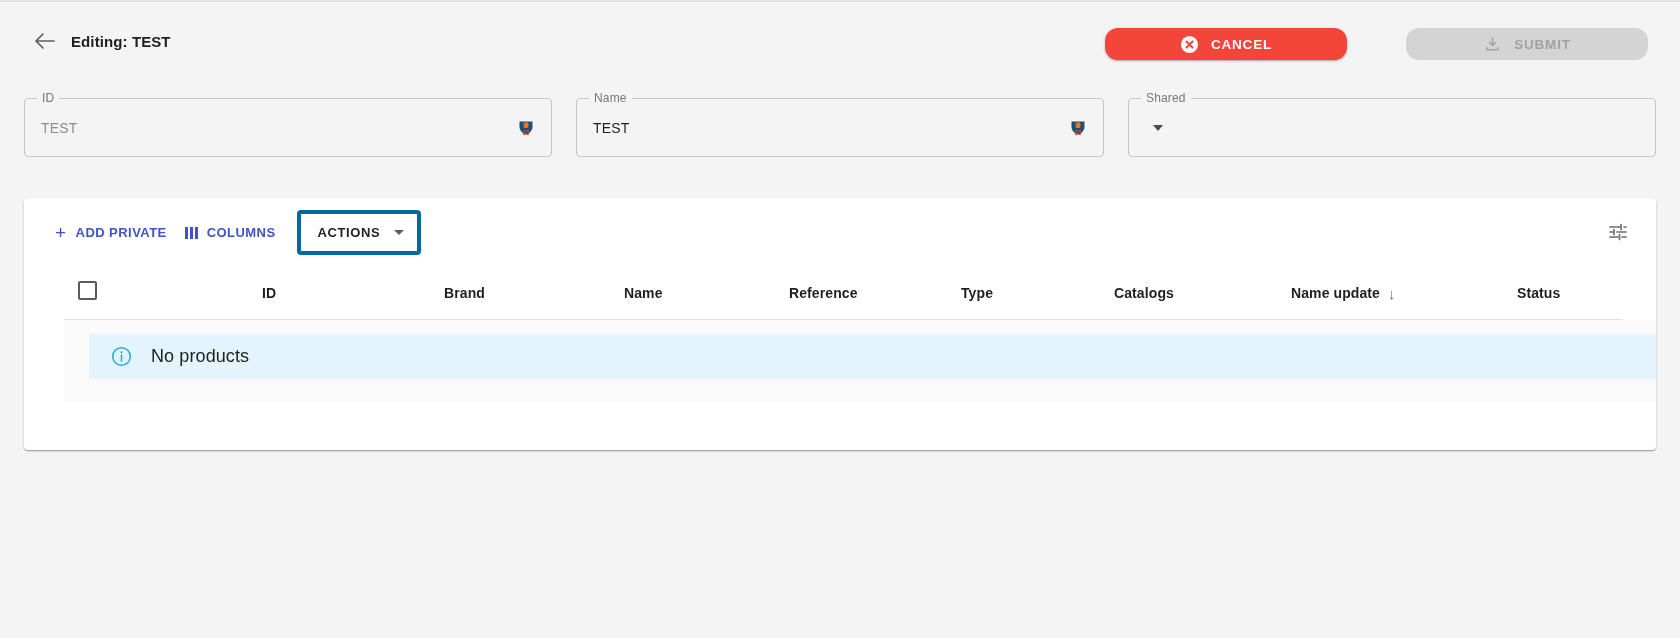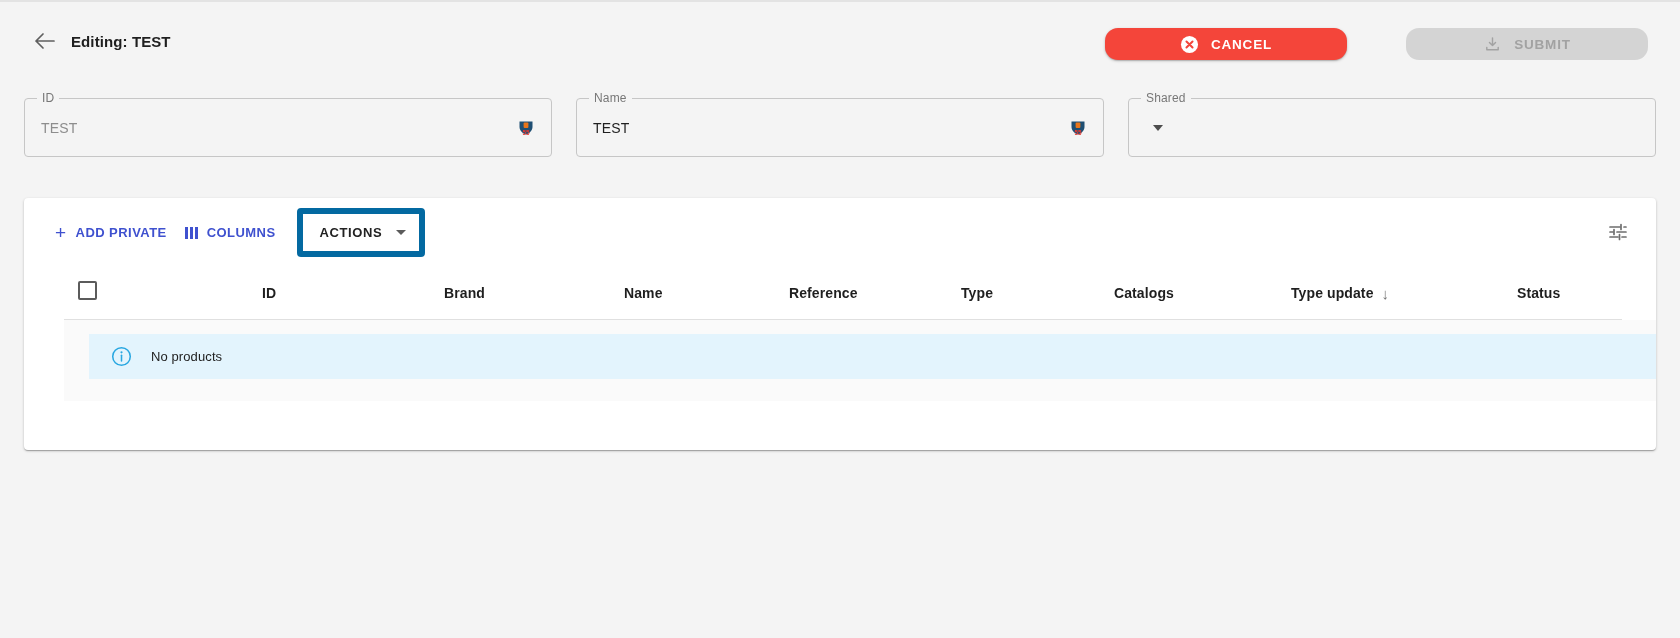--- a/index.html
+++ b/index.html
@@ -219,7 +219,7 @@
   .actions-btn {
     margin-left: 12px;
     height: 37px;
-    border: 6px solid #0369a1;
+    border: 4px solid #0369a1;
     border-radius: 4px;
     background: #ffffff;
     display: flex;

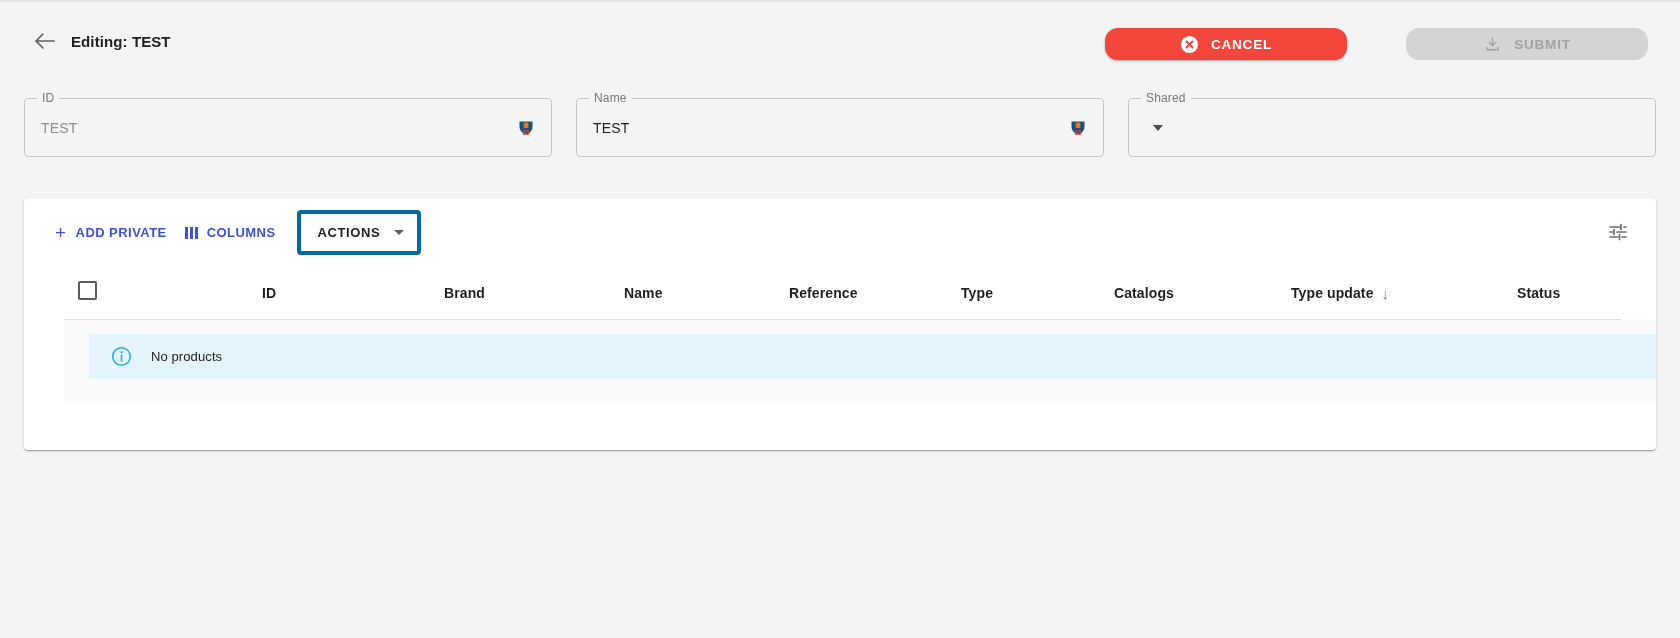--- a/index.html
+++ b/index.html
@@ -439,7 +439,7 @@
     <span class="th" style="left:937px;">Type</span>
     <span class="th" style="left:1090px;">Catalogs</span>
     <span class="th" style="left:1267px;">
-      <span>Type update</span>
+      <span>Name update</span>
       <span class="sort-arrow">↓</span>
     </span>
     <span class="th" style="left:1493px;">Status</span>

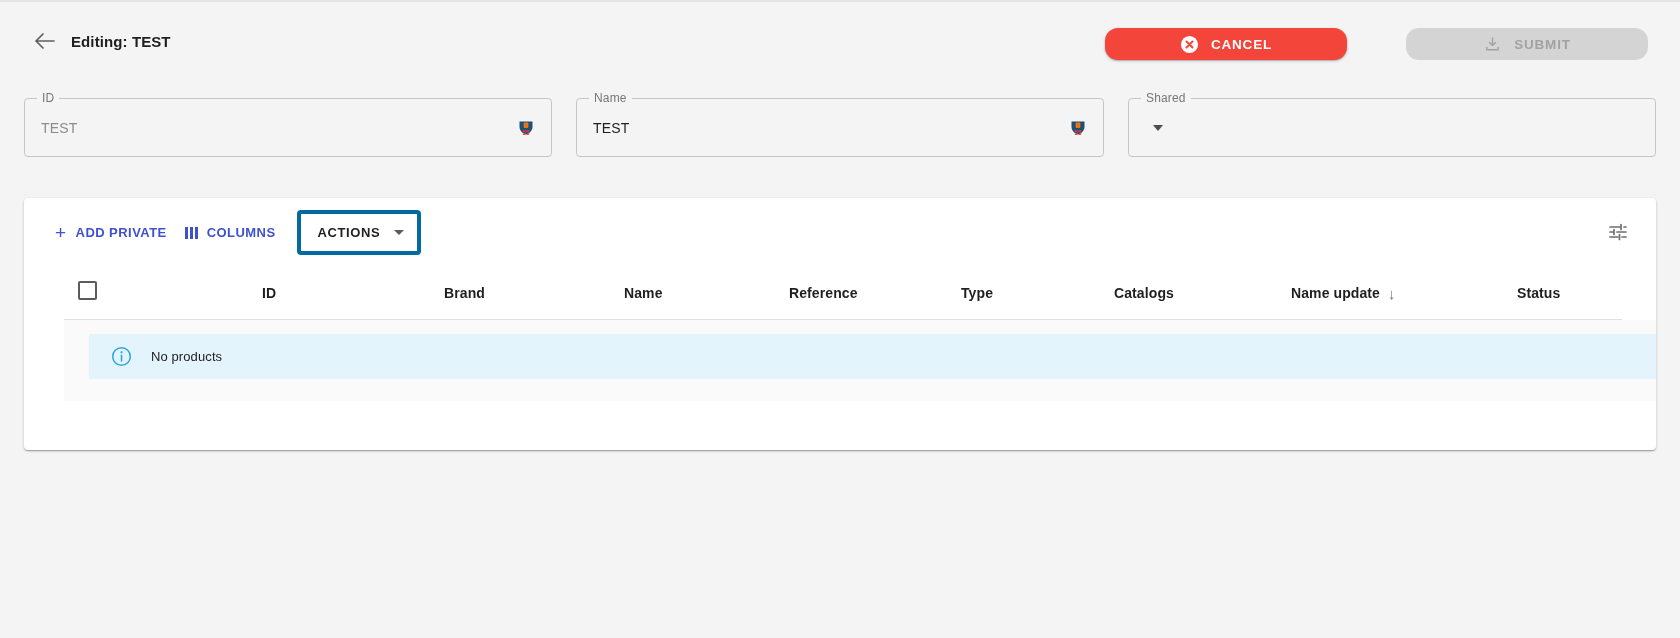--- a/index.html
+++ b/index.html
@@ -323,7 +323,7 @@
     color: #29a7e1;
   }
   .empty-text {
-    font-size: 13px;
+    font-size: 18px;
     color: #222222;
     letter-spacing: 0.1px;
   }

